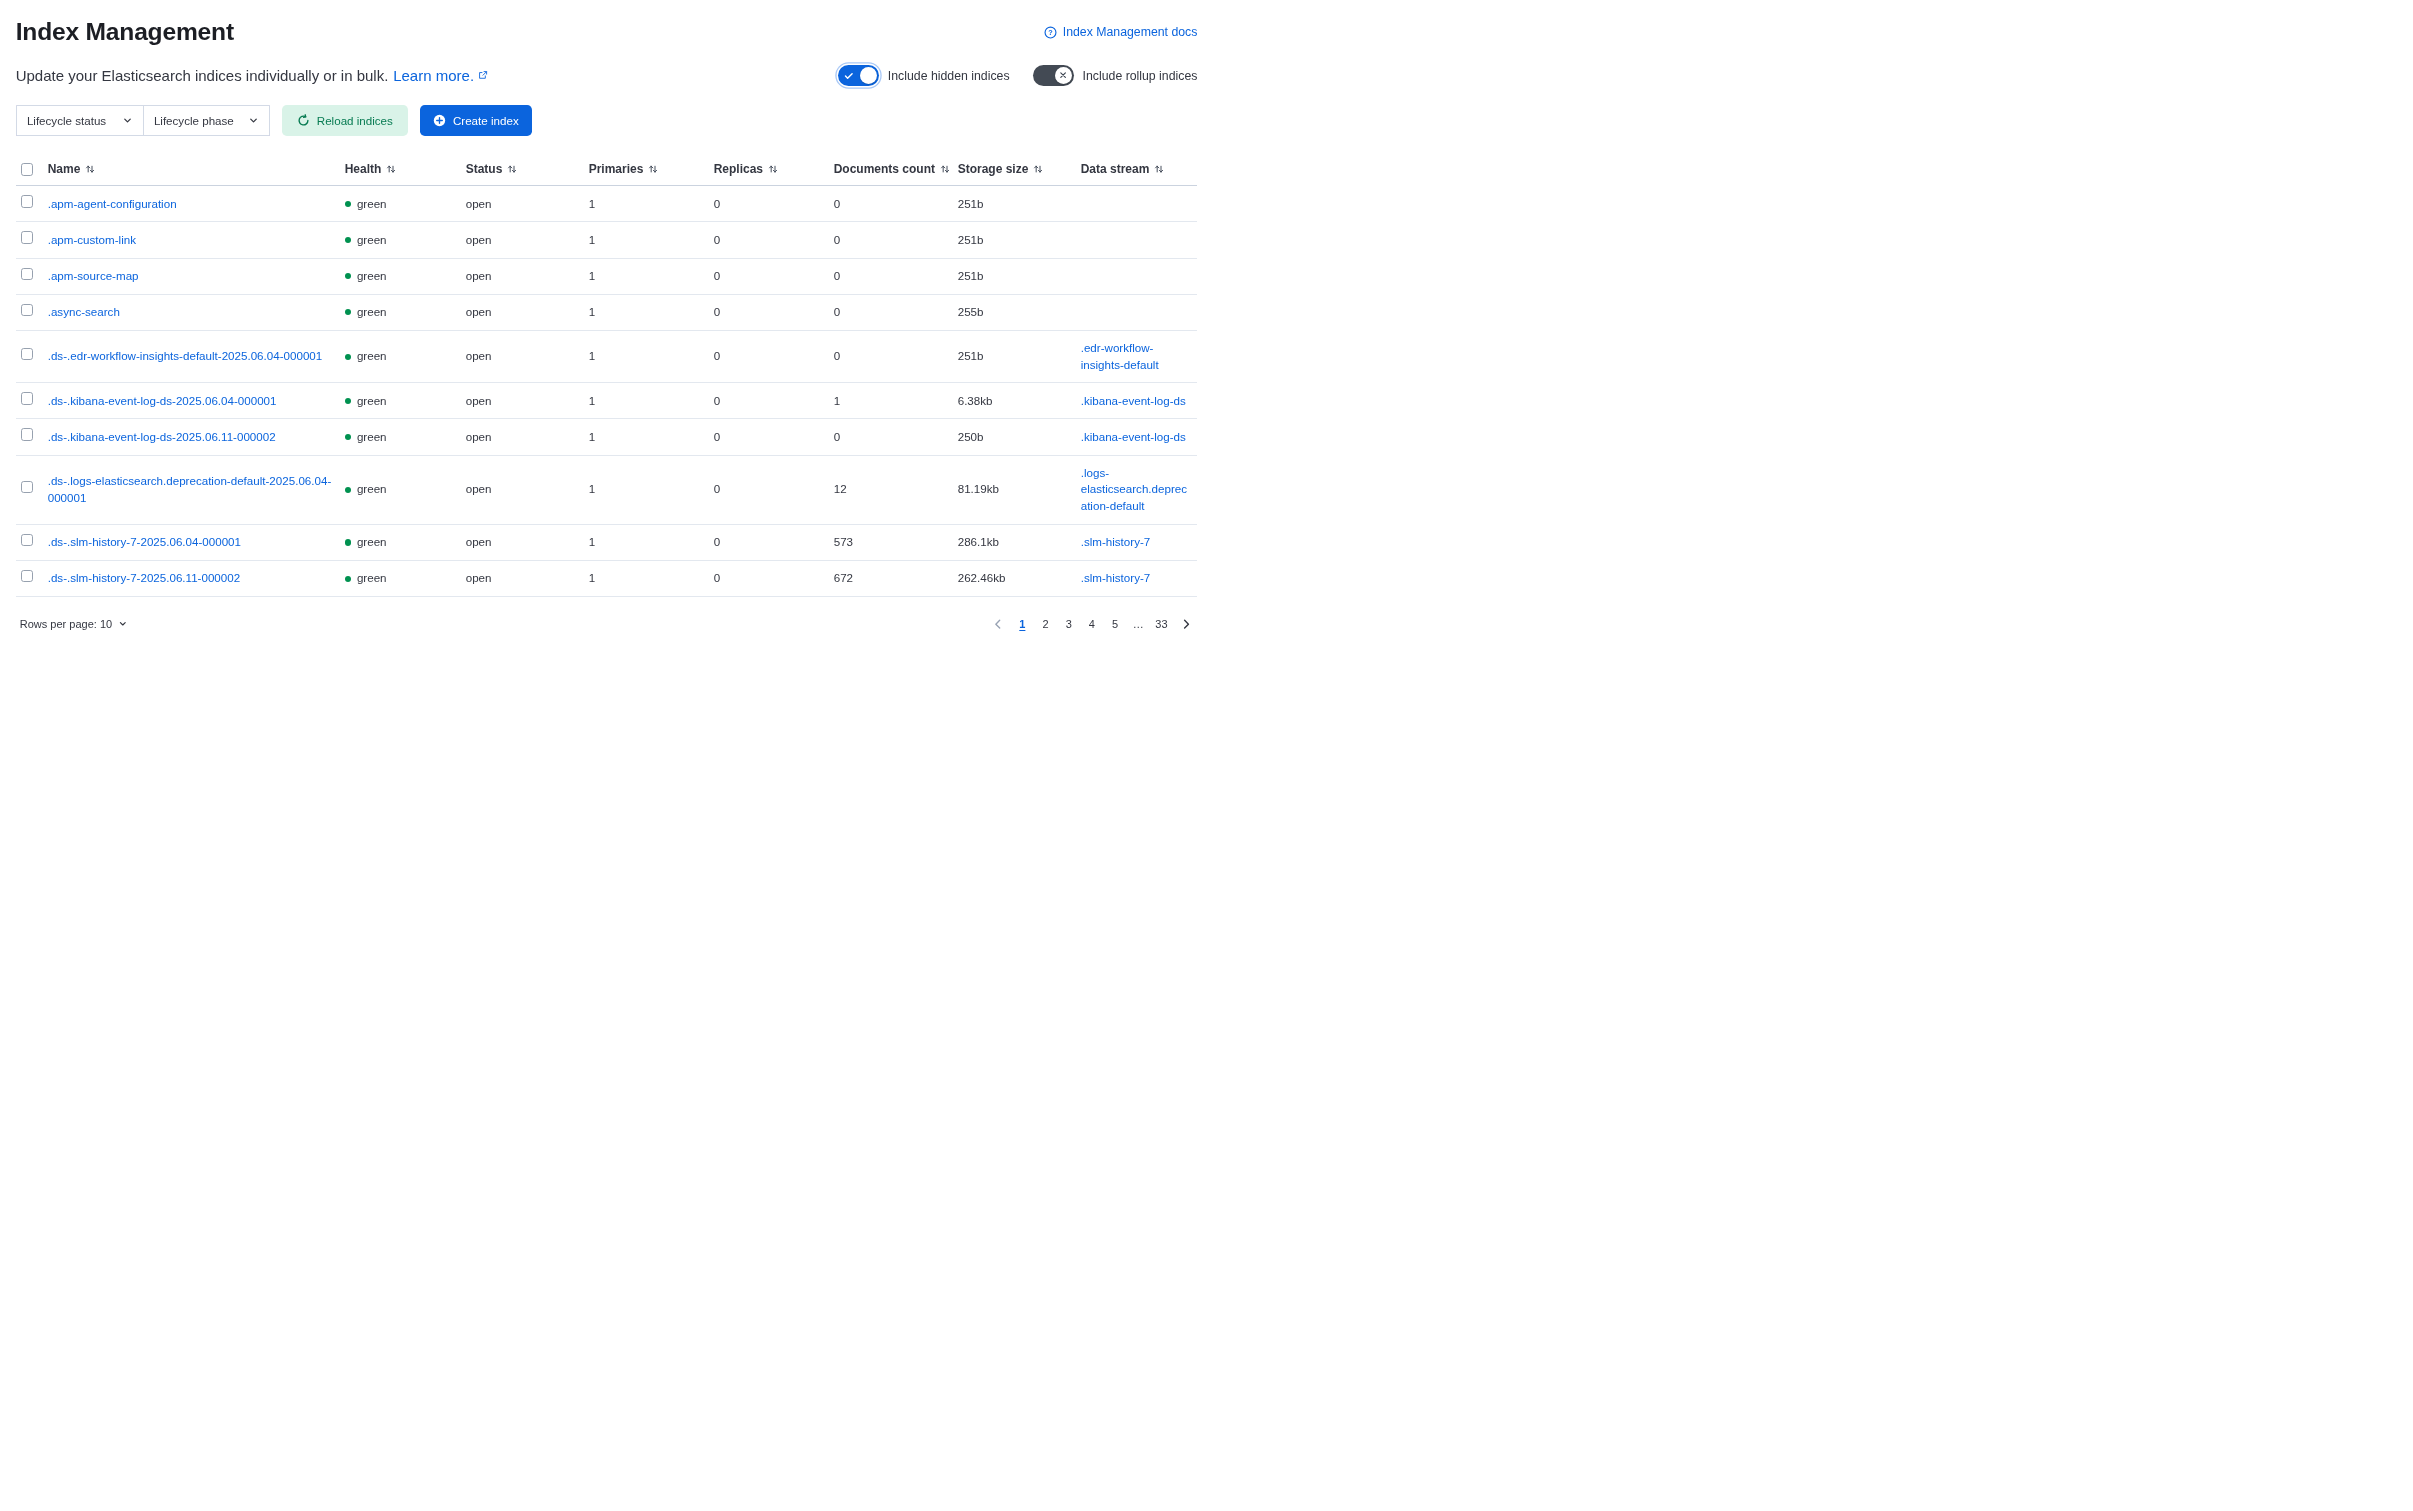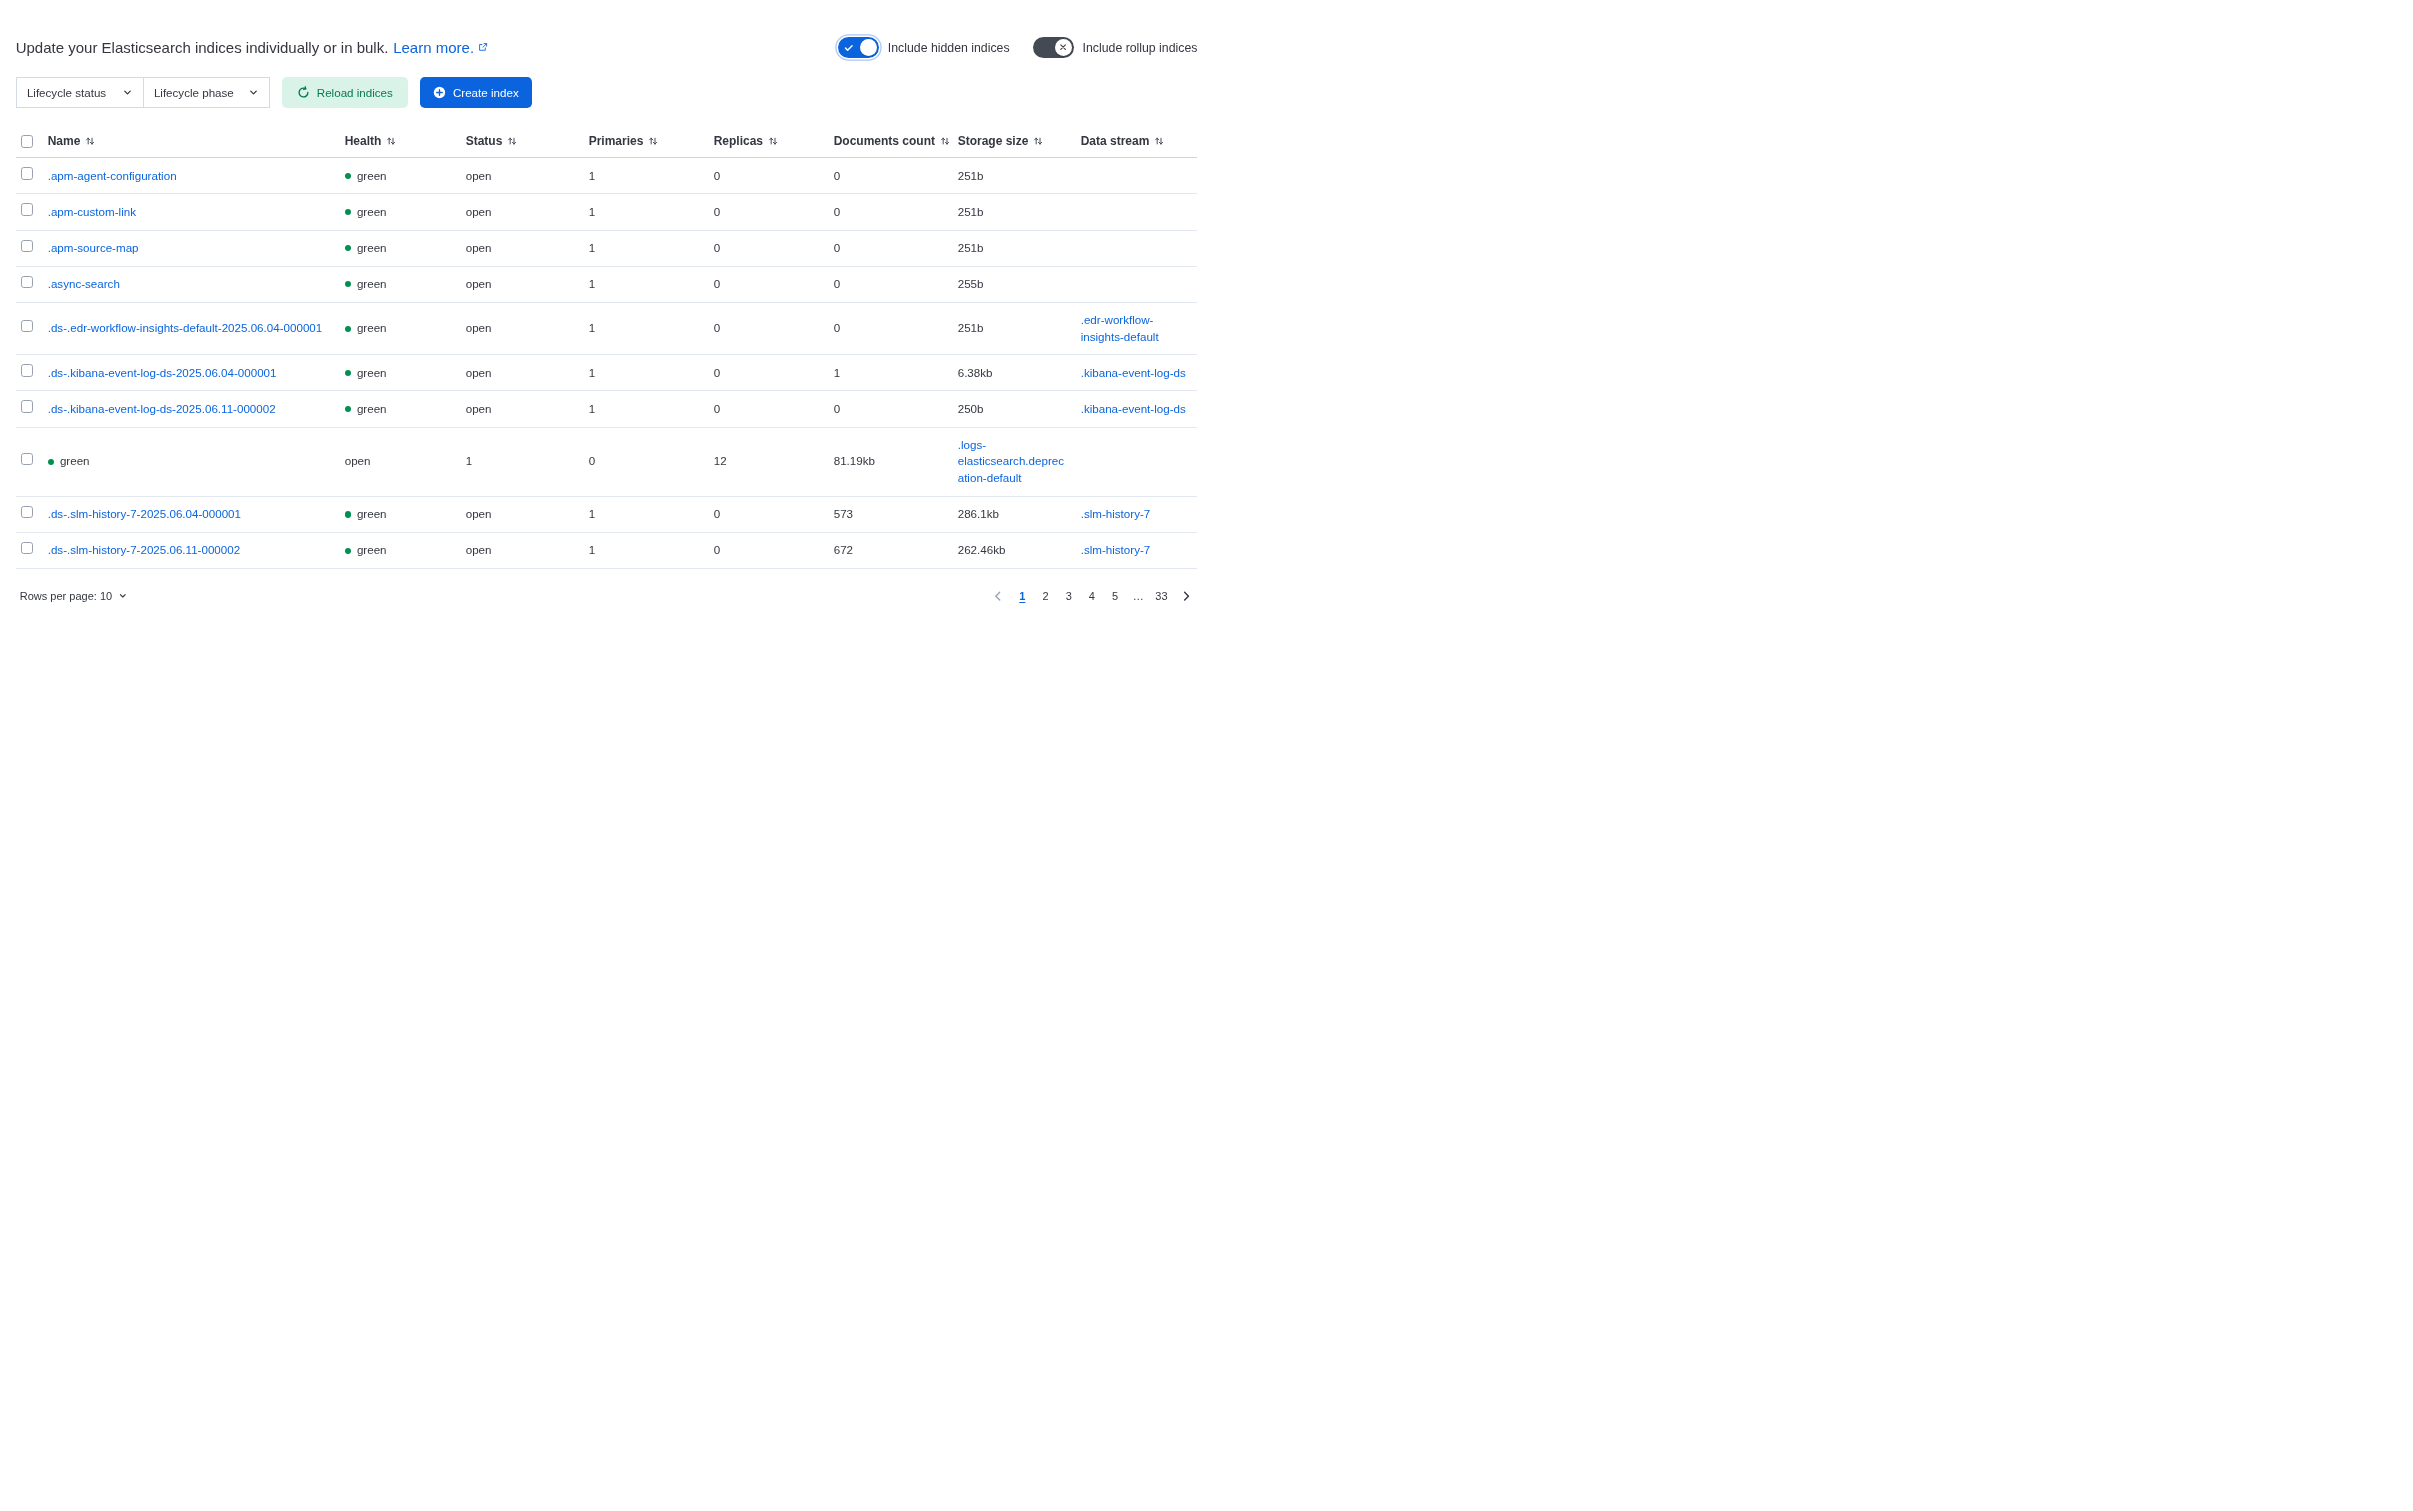--- a/index.html
+++ b/index.html
@@ -126,6 +126,16 @@
 
 <div class="page">
 
+  <div class="top-row">
+    <h1 class="page-title">Index Management</h1>
+    <a class="docs-link">
+      <svg width="13" height="13" viewBox="0 0 16 16" fill="none" style="font-size:18px">
+        <circle cx="8" cy="8" r="6.7" stroke="#0B64DD" stroke-width="1.4"></circle>
+        <text x="8" y="11.2" text-anchor="middle" font-size="9" font-weight="700" fill="#0B64DD">?</text>
+      </svg>
+      <span>Index Management docs</span>
+    </a>
+  </div>
 
 
   <div class="intro">

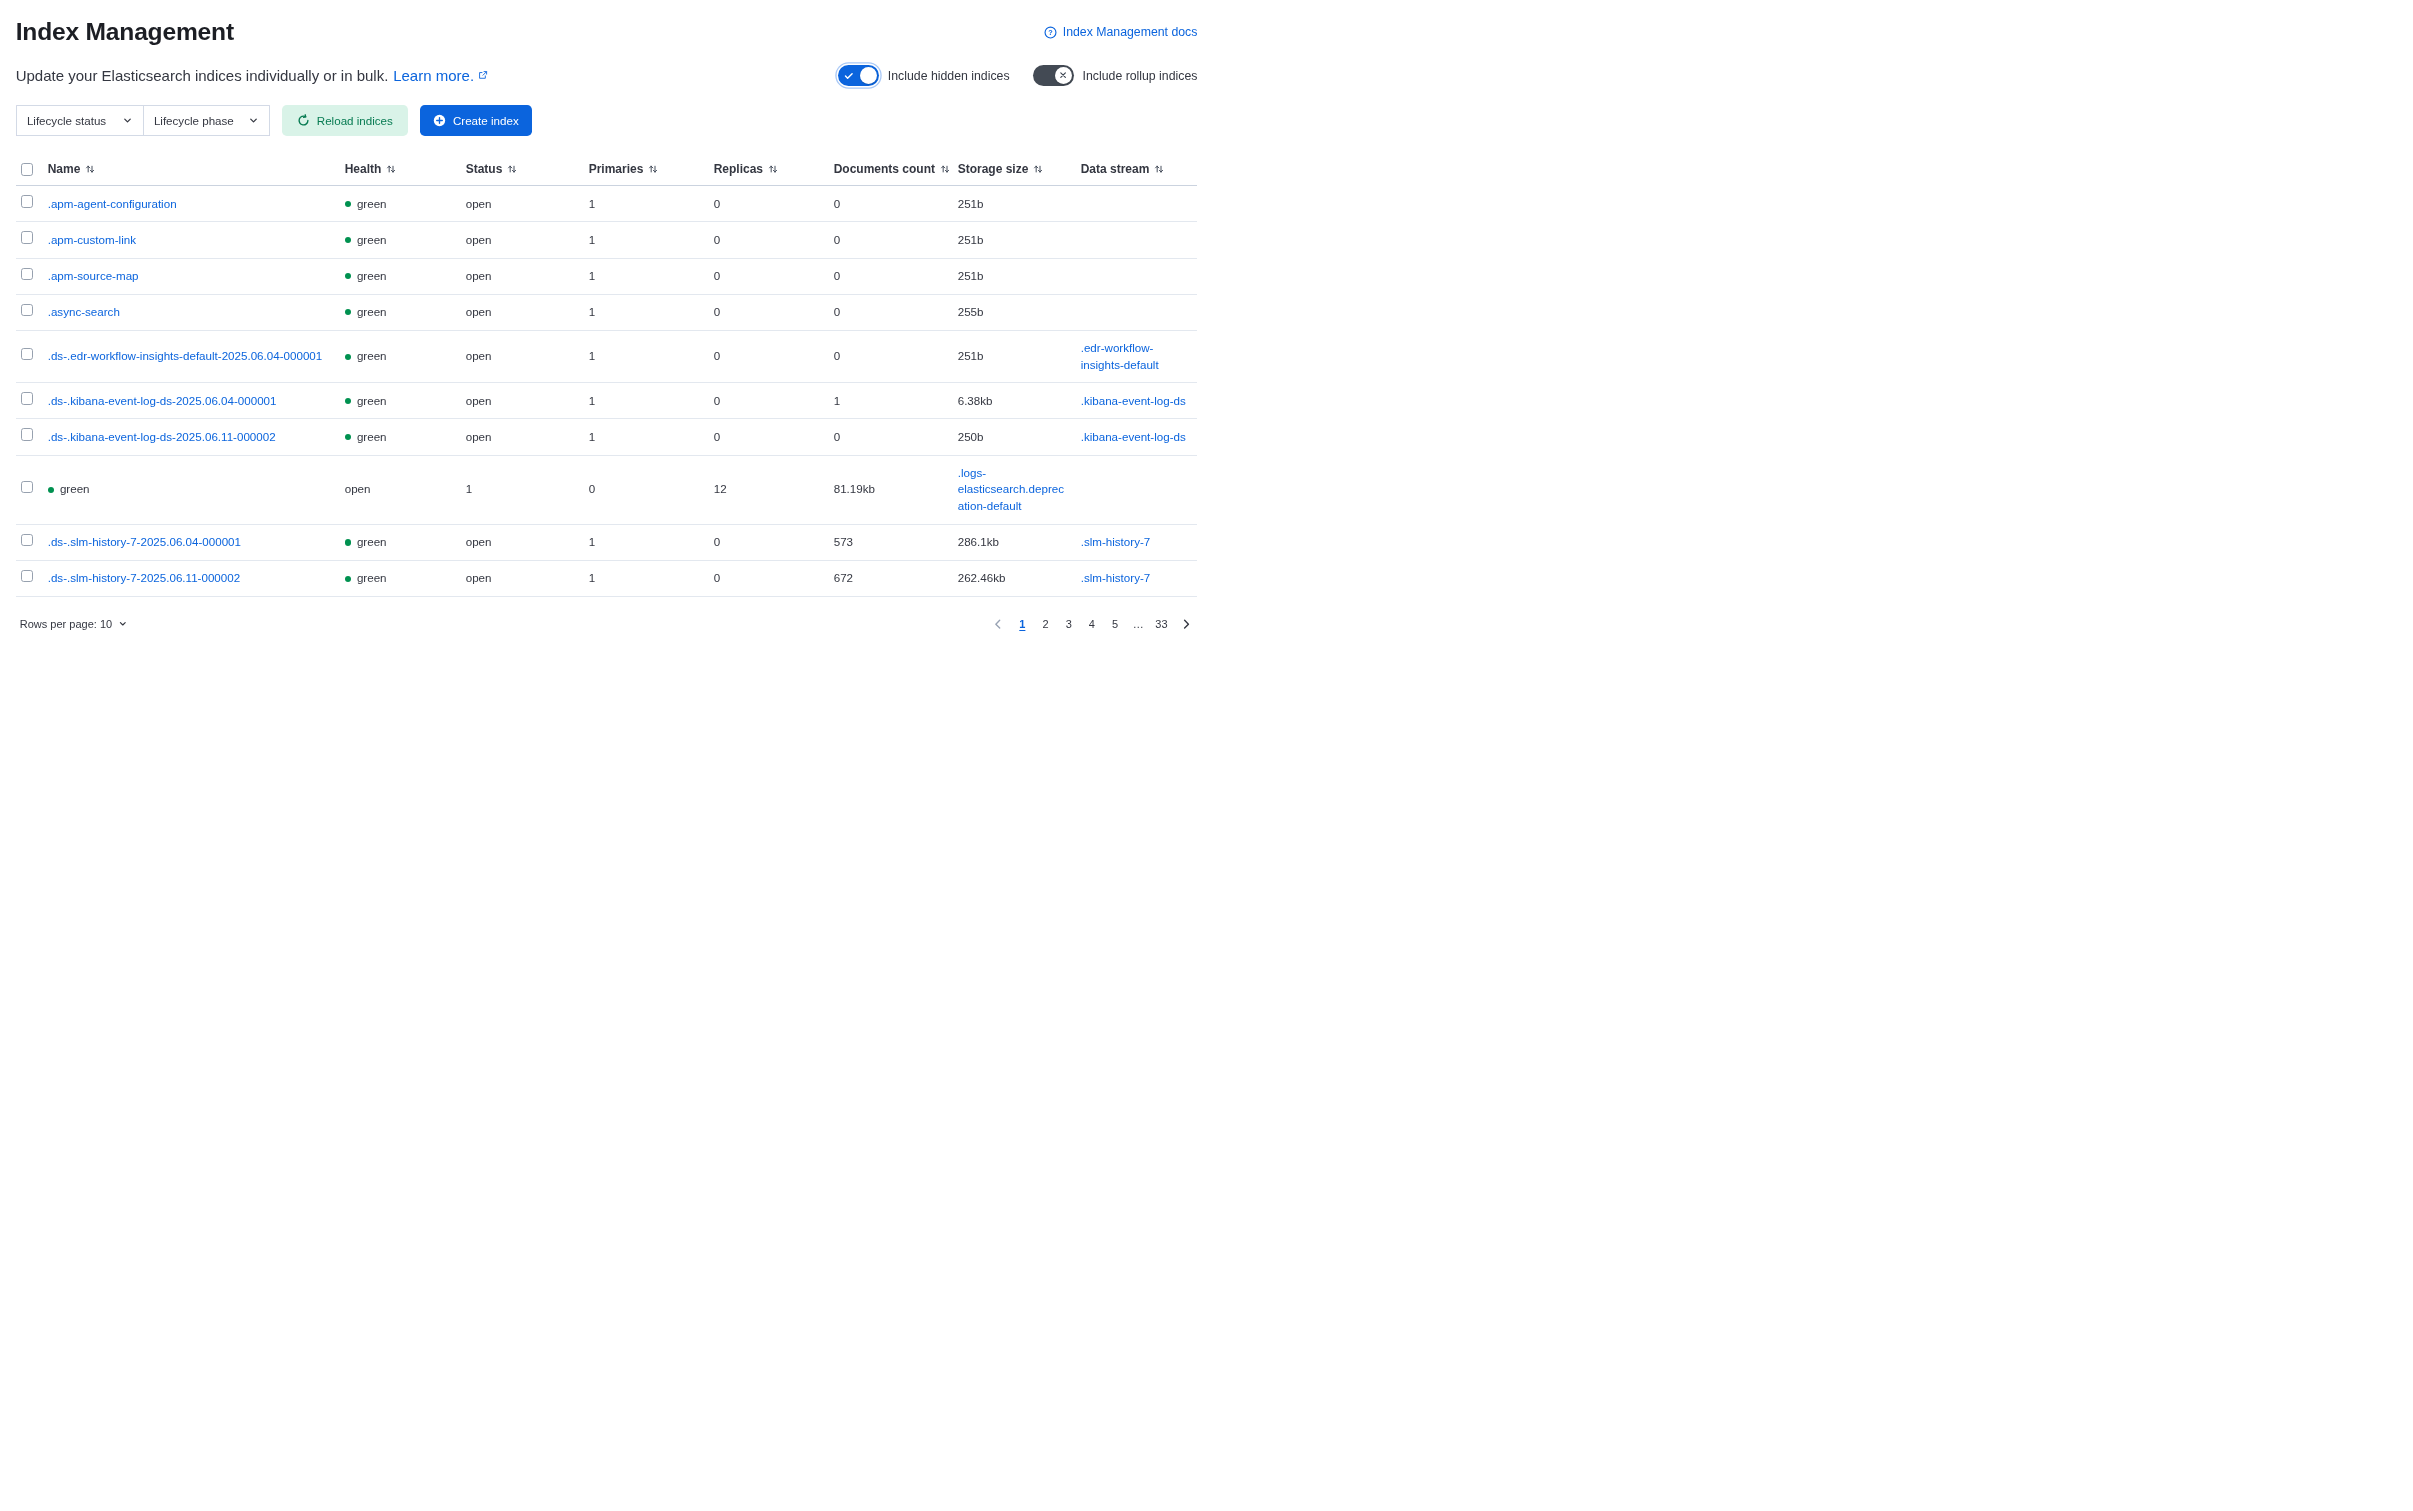--- a/index.html
+++ b/index.html
@@ -362,6 +362,7 @@
   </div>
         <div class="tr">
     <div class="td cell-check"><span class="checkbox"></span></div>
+    <div class="td cell-name"><a class="link name-link">.ds-.logs-elasticsearch.deprecation-default-2025.06.04-000001</a></div>
     <div class="td cell-health">
       <span class="dot"></span>
       <span class="health-label">green</span>

